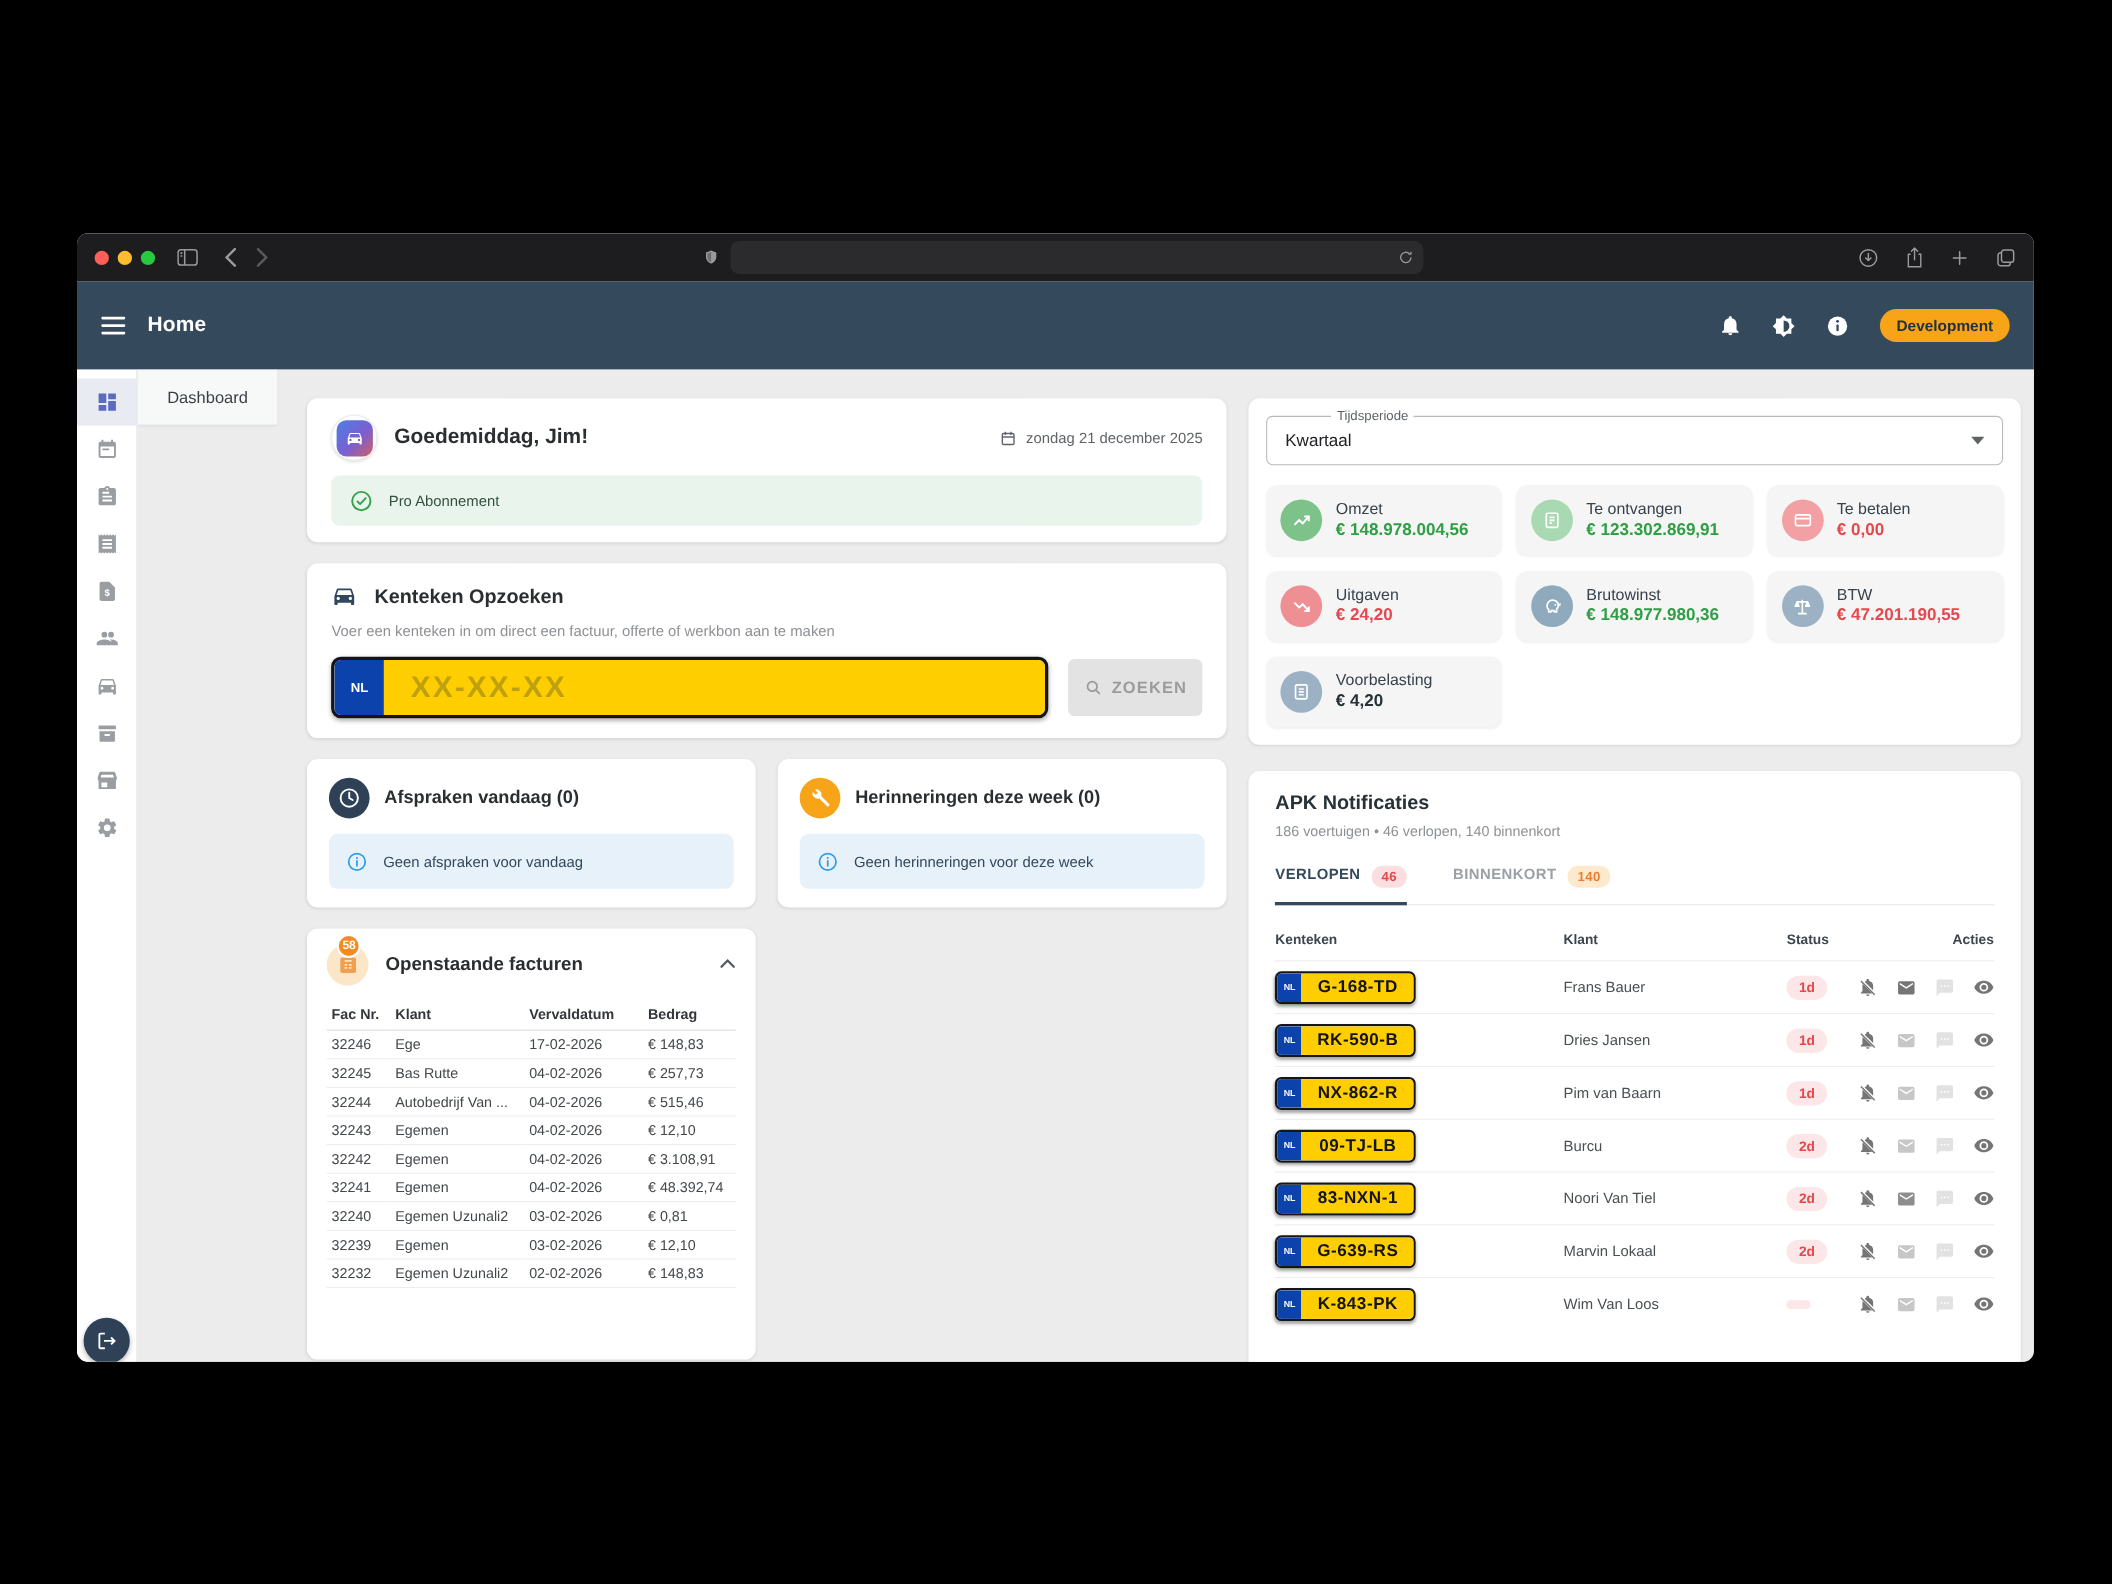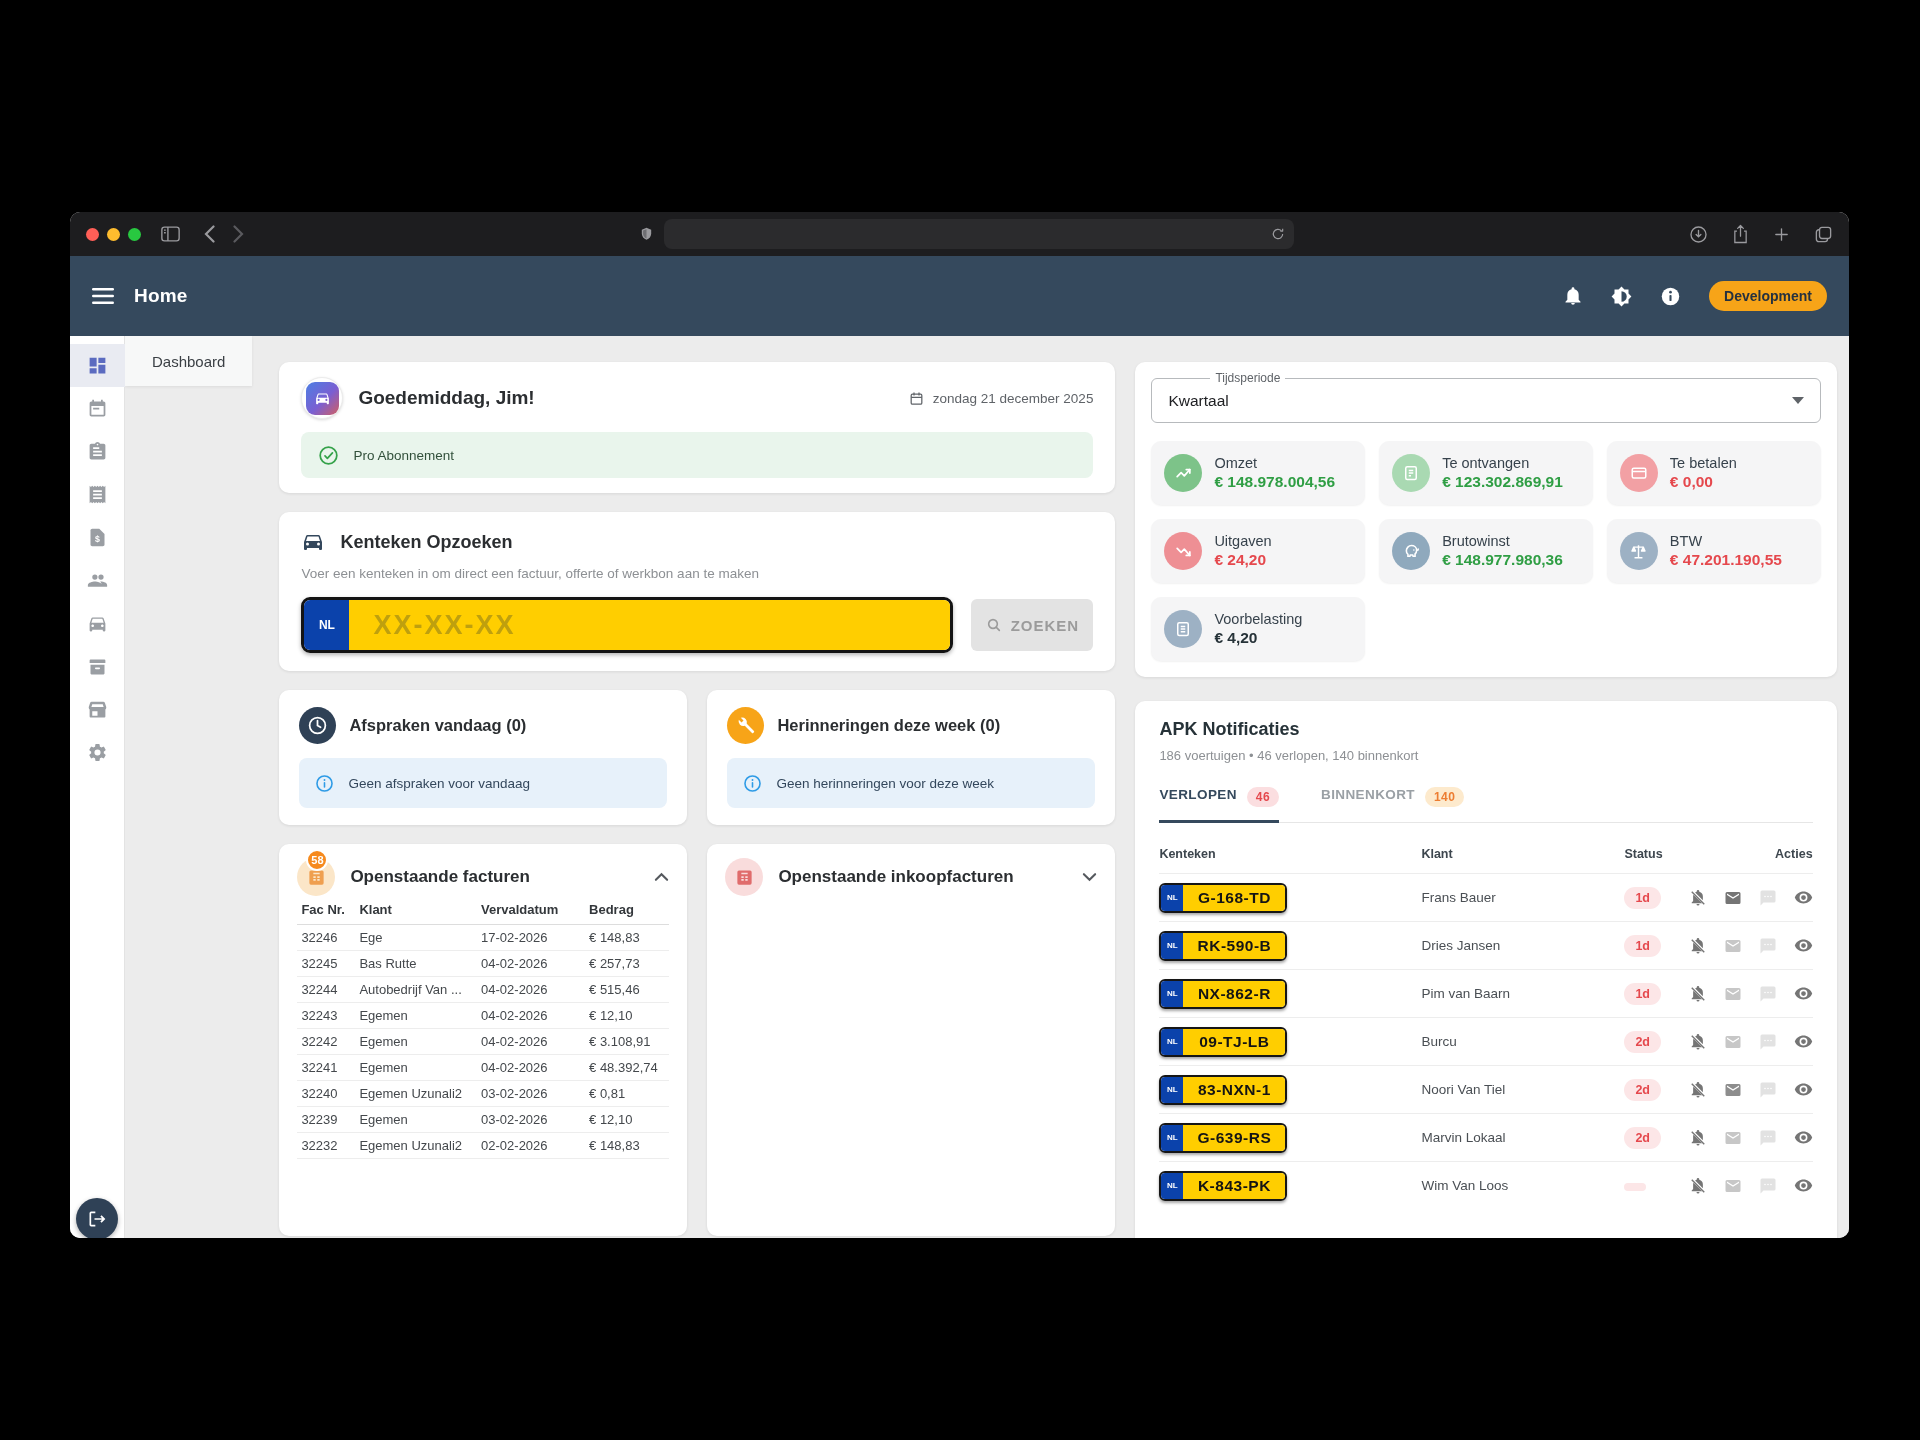--- a/index.html
+++ b/index.html
@@ -489,21 +489,6 @@
               </table>
             </div>
 
-            <div class="card fact-card">
-              <div class="fact-head">
-                <div class="circle-soft soft-red">
-                  <svg width="19" height="19" viewBox="0 0 24 24" fill="currentColor">
-                      <path d="M19 3H5a2 2 0 0 0-2 2v14a2 2 0 0 0 2 2h14a2 2 0 0 0 2-2V5a2 2 0 0 0-2-2zm-8 13H8v-2h3v2zm0-3.5H8v-2h3v2zM16 16h-3v-2h3v2zm0-3.5h-3v-2h3v2zm0-4.5H8V6h8v2z"></path>
-                    </svg>
-                </div>
-                <span class="fact-ttl">Openstaande inkoopfacturen</span>
-                <span class="chev">
-                  <svg width="15" height="10" viewBox="0 0 16 10" fill="none" stroke="currentColor" stroke-width="2.2" stroke-linecap="round">
-                      <path d="m2 2 6 6 6-6"></path>
-                    </svg>
-                </span>
-              </div>
-            </div>
           </div>
         </div>
 

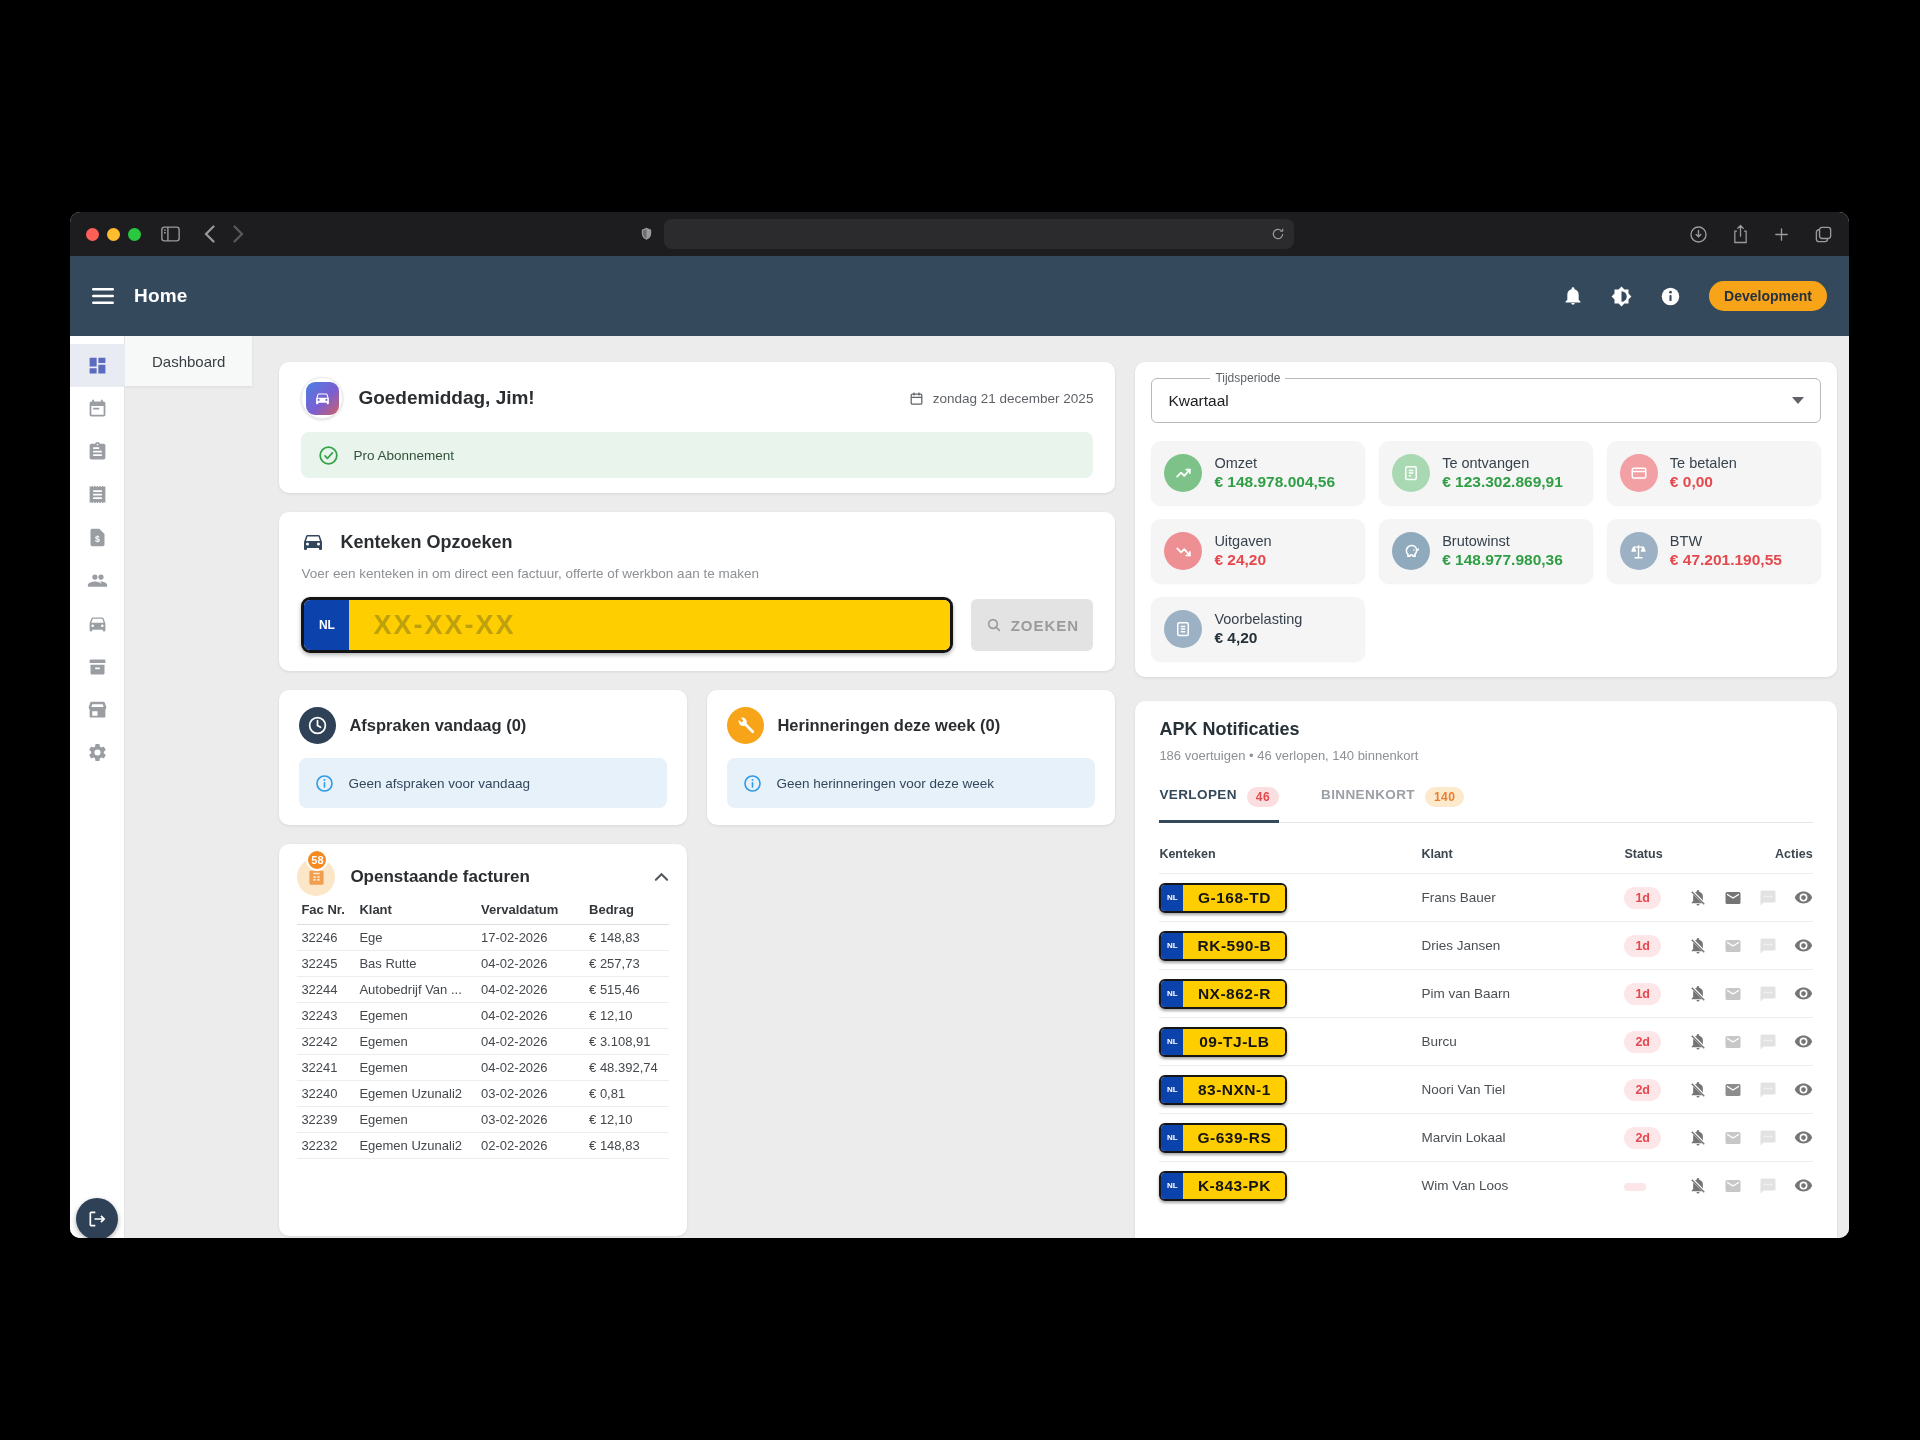--- a/index.html
+++ b/index.html
@@ -89,7 +89,7 @@
   .soft-orange{background:#fbe6c8; color:#ef9f4f} .soft-red{background:#f9dcdc; color:#e06c6c}
   .fact-ttl { font-size:17px; font-weight:700; color:#2b2e31; flex:1; }
   .chev { color:#55595e; }
-  table.ftab { width:100%; border-collapse:collapse; }
+  table.ftab { width:100%; border-collapse:collapse; margin-top:12px; }
   table.ftab th { font-size:13px; font-weight:700; color:#33373b; text-align:left; padding:6px 4px 7px; border-bottom:1px solid #ddd; }
   table.ftab td { font-size:13px; color:#44484c; padding:5px 4px; border-bottom:1px solid #ededed; }
   .col-nr{width:58px} .col-datum{width:108px} .num{text-align:left} 

